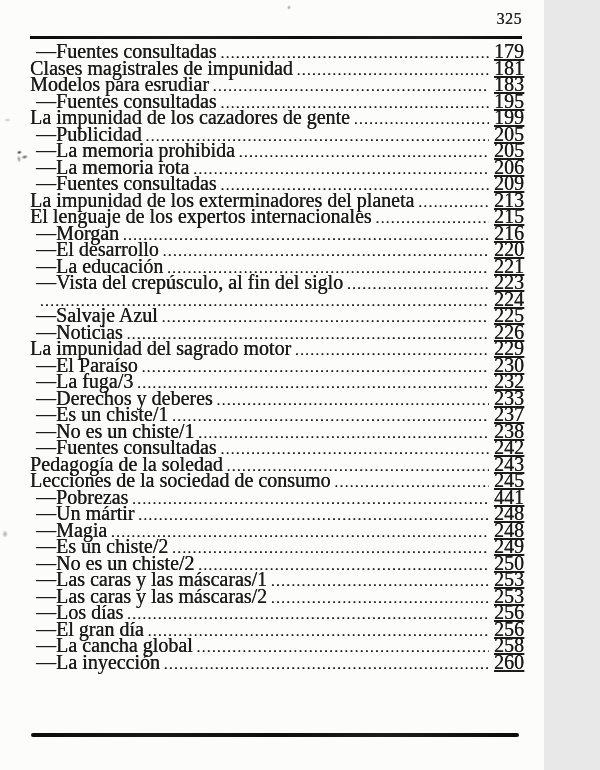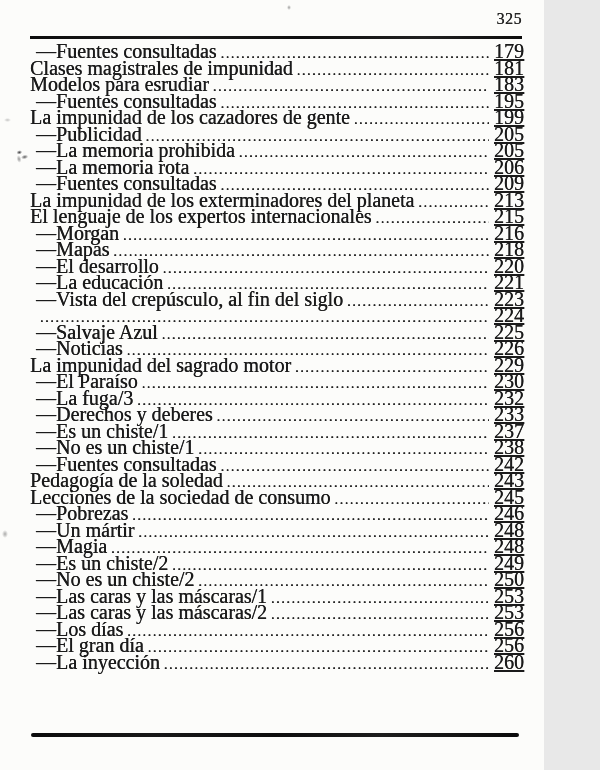--- a/index.html
+++ b/index.html
@@ -190,11 +190,6 @@
         <span class="pg">216</span>
       </div>
       <div class="row lvl-sub">
-        <span class="t">—Mapas</span>
-        <span class="dots"></span>
-        <span class="pg">218</span>
-      </div>
-      <div class="row lvl-sub">
         <span class="t">—El desarrollo</span>
         <span class="dots"></span>
         <span class="pg">220</span>

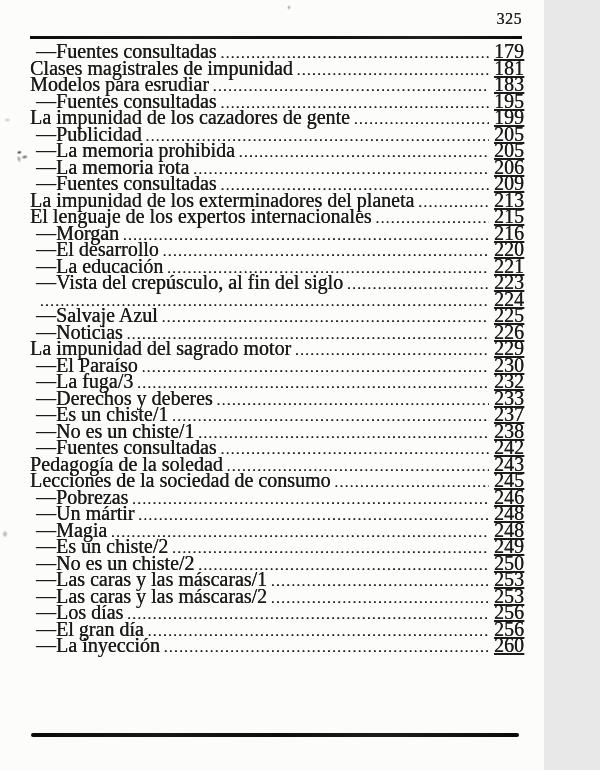--- a/index.html
+++ b/index.html
@@ -266,7 +266,7 @@
       <div class="row lvl-sub">
         <span class="t">—Pobrezas</span>
         <span class="dots"></span>
-        <span class="pg">246</span>
+        <span class="pg">441</span>
       </div>
       <div class="row lvl-sub">
         <span class="t">—Un mártir</span>

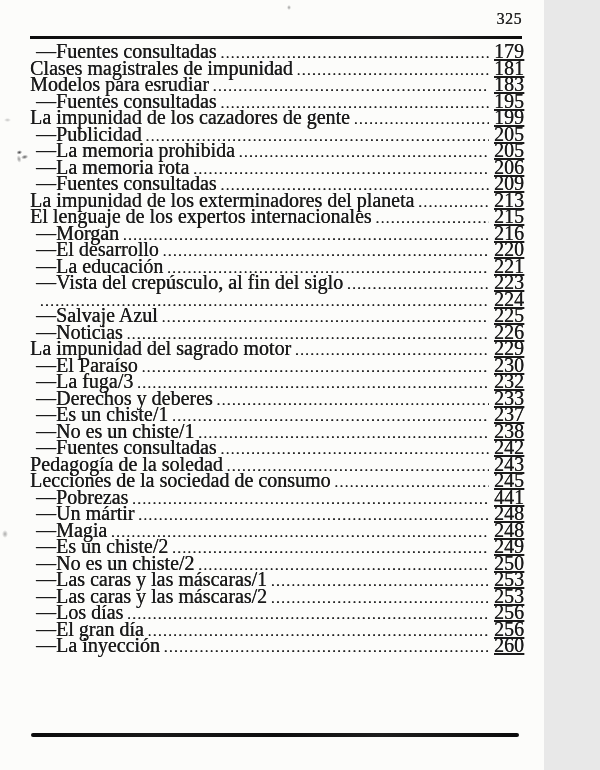--- a/index.html
+++ b/index.html
@@ -309,6 +309,11 @@
         <span class="pg">256</span>
       </div>
       <div class="row lvl-sub">
+        <span class="t">—La cancha global</span>
+        <span class="dots"></span>
+        <span class="pg">258</span>
+      </div>
+      <div class="row lvl-sub">
         <span class="t">—La inyección</span>
         <span class="dots"></span>
         <span class="pg">260</span>

